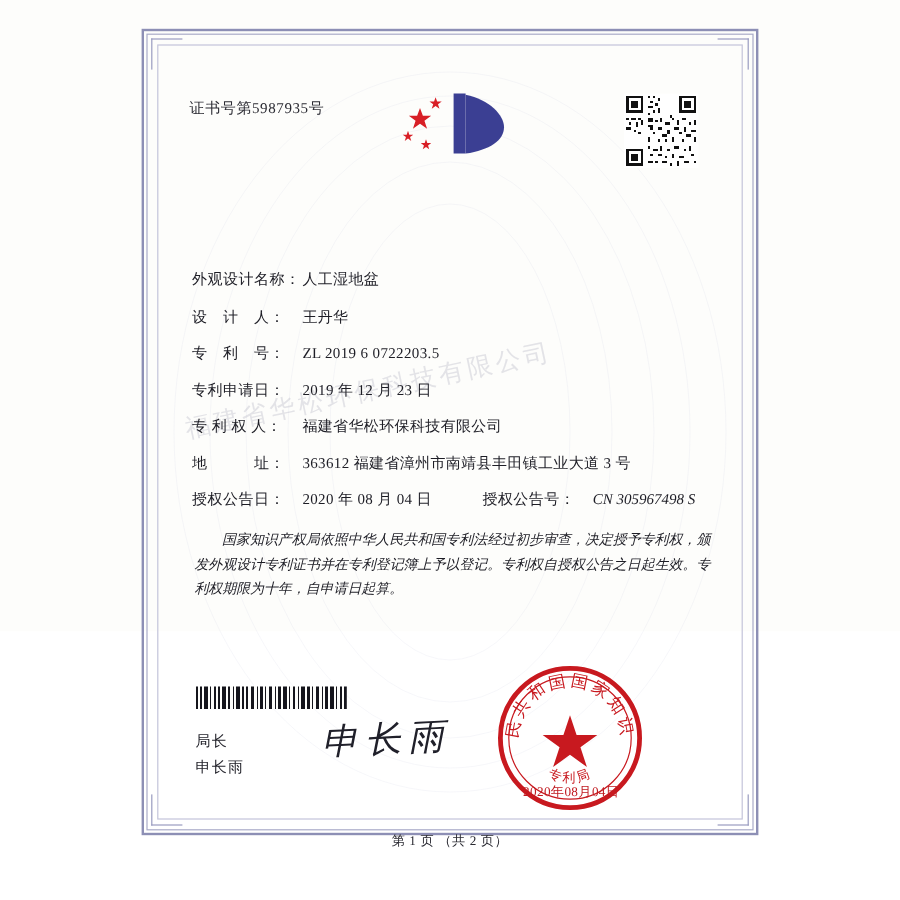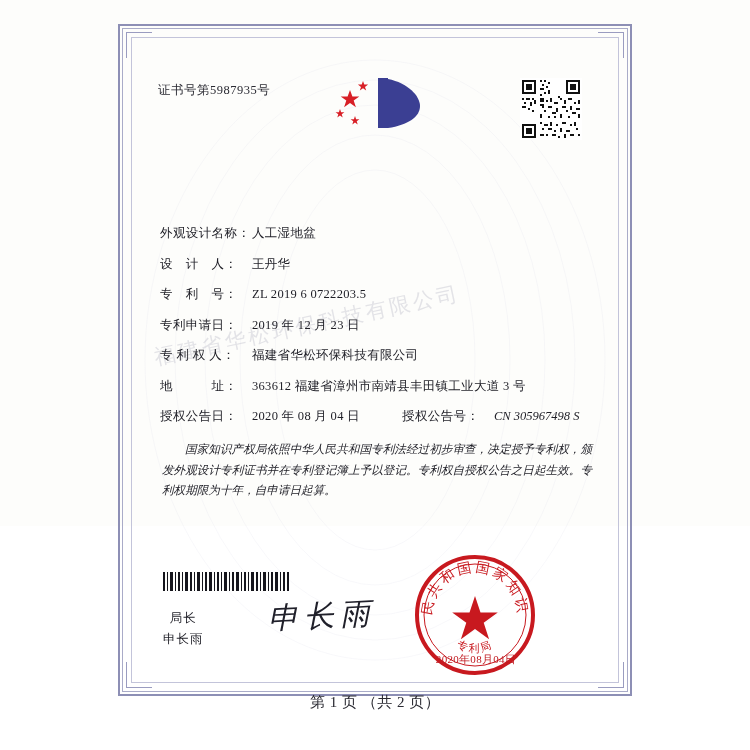--- a/index.html
+++ b/index.html
@@ -174,7 +174,6 @@
     line-height: 1.65;
     color: #1d1d25;
     letter-spacing: 1px;
-    text-align: center;
   }
   .sig-script {
     position: absolute;

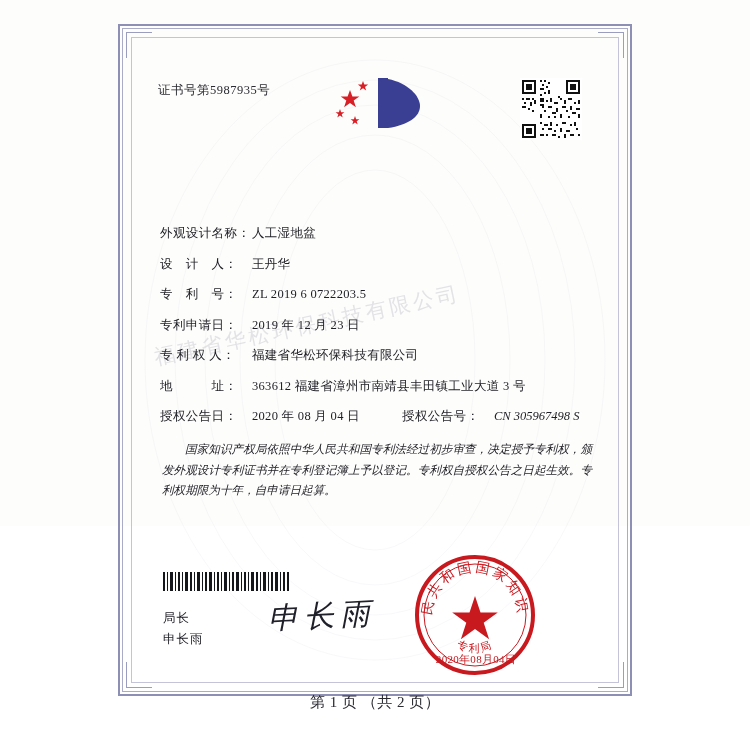--- a/index.html
+++ b/index.html
@@ -213,7 +213,7 @@
     top: 693px;
     width: 750px;
     text-align: center;
-    font-size: 15px;
+    font-size: 11px;
     color: #2a2a32;
     letter-spacing: 0.5px;
   }

